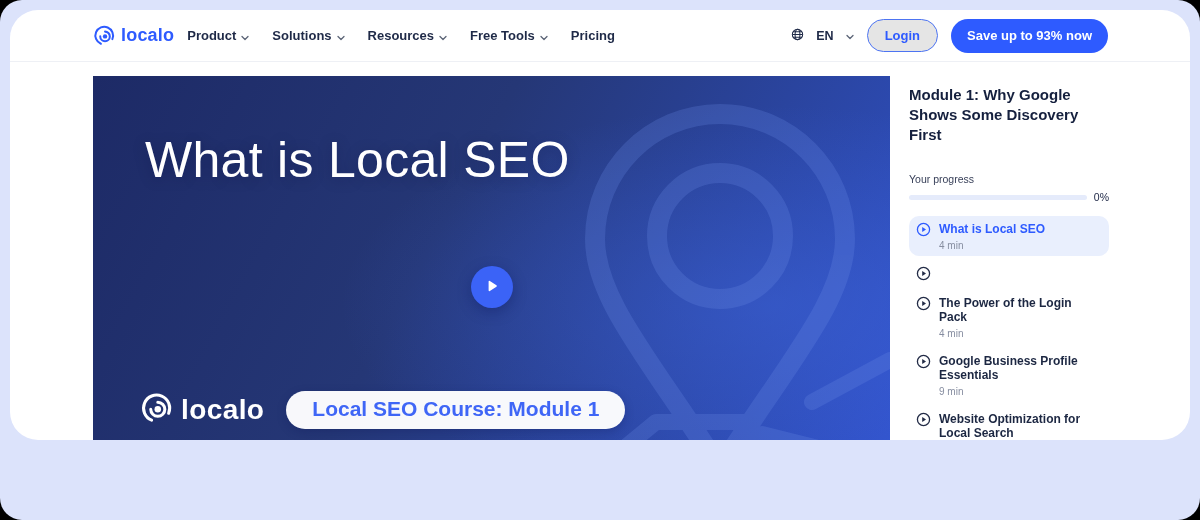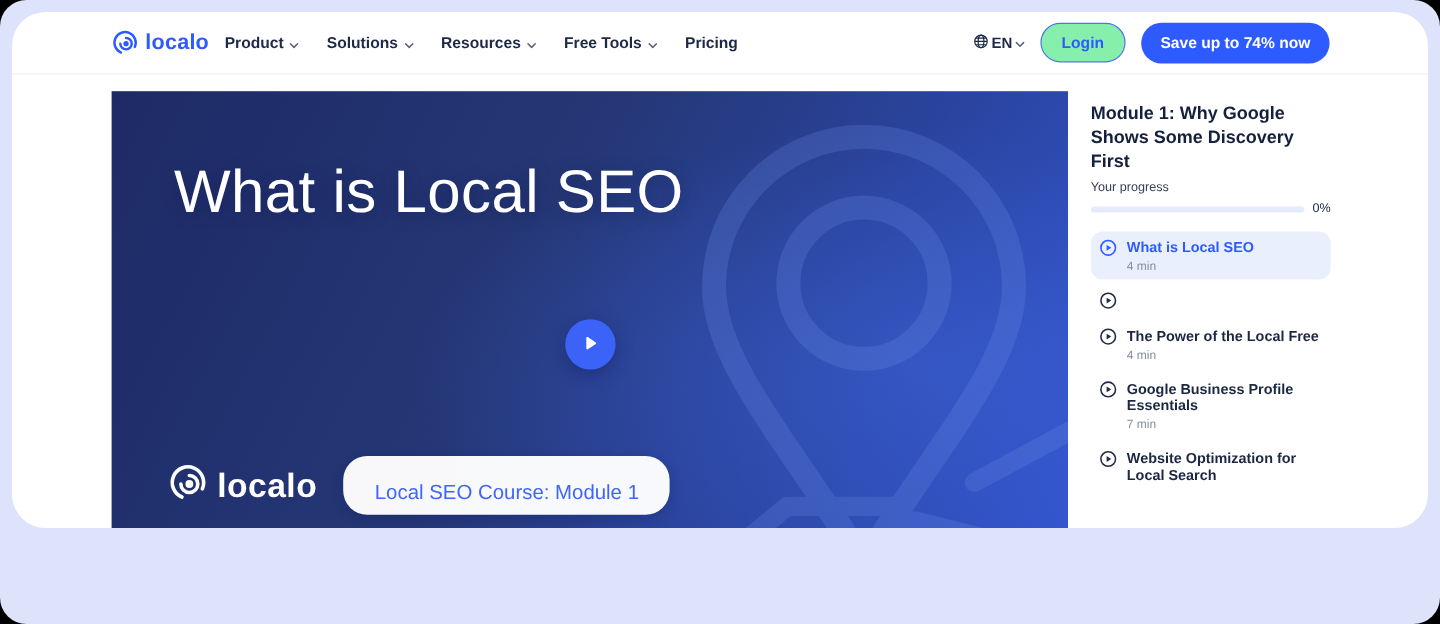--- a/index.html
+++ b/index.html
@@ -24,7 +24,7 @@
   .chev { display:inline-block; margin-top:1px; }
 
   .header-right { margin-left:auto; display:flex; align-items:center; gap:13px; }
-  .lang { display:flex; align-items:center; gap:2px; font-size:12.5px; font-weight:700;
+  .lang { display:flex; align-items:center; gap:12px; font-size:12.5px; font-weight:700;
           color:#1e2947; cursor:pointer; }
   .btn-login { background:#86efac; border:1.5px solid #4d74f2; color:#2e5bff; font-size:13px;
                font-weight:600; padding:8px 17px; border-radius:999px; cursor:pointer;

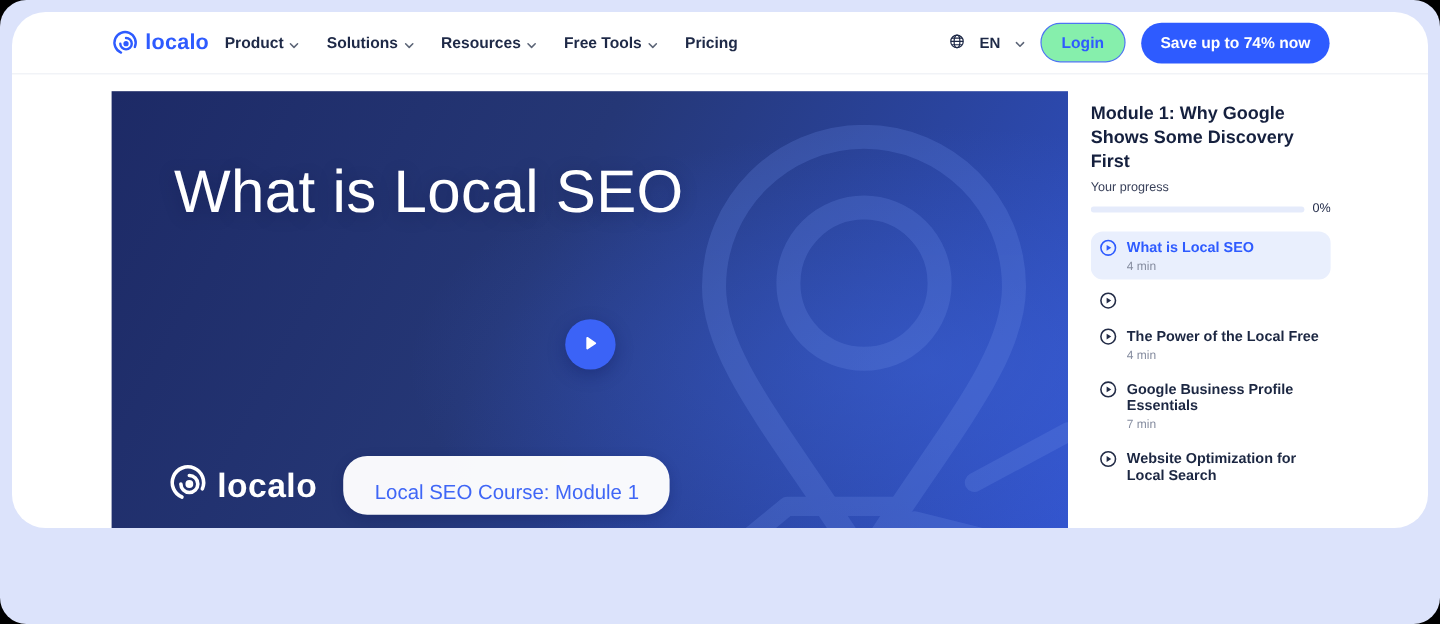--- a/index.html
+++ b/index.html
@@ -26,7 +26,7 @@
   .header-right { margin-left:auto; display:flex; align-items:center; gap:13px; }
   .lang { display:flex; align-items:center; gap:12px; font-size:12.5px; font-weight:700;
           color:#1e2947; cursor:pointer; }
-  .btn-login { background:#86efac; border:1.5px solid #4d74f2; color:#2e5bff; font-size:13px;
+  .btn-login { background:#e5e5e5; border:1.5px solid #4d74f2; color:#2e5bff; font-size:13px;
                font-weight:600; padding:8px 17px; border-radius:999px; cursor:pointer;
                font-family:inherit; }
   .btn-cta { background:#2e5bff; border:none; color:#fff; font-size:13px; font-weight:600;

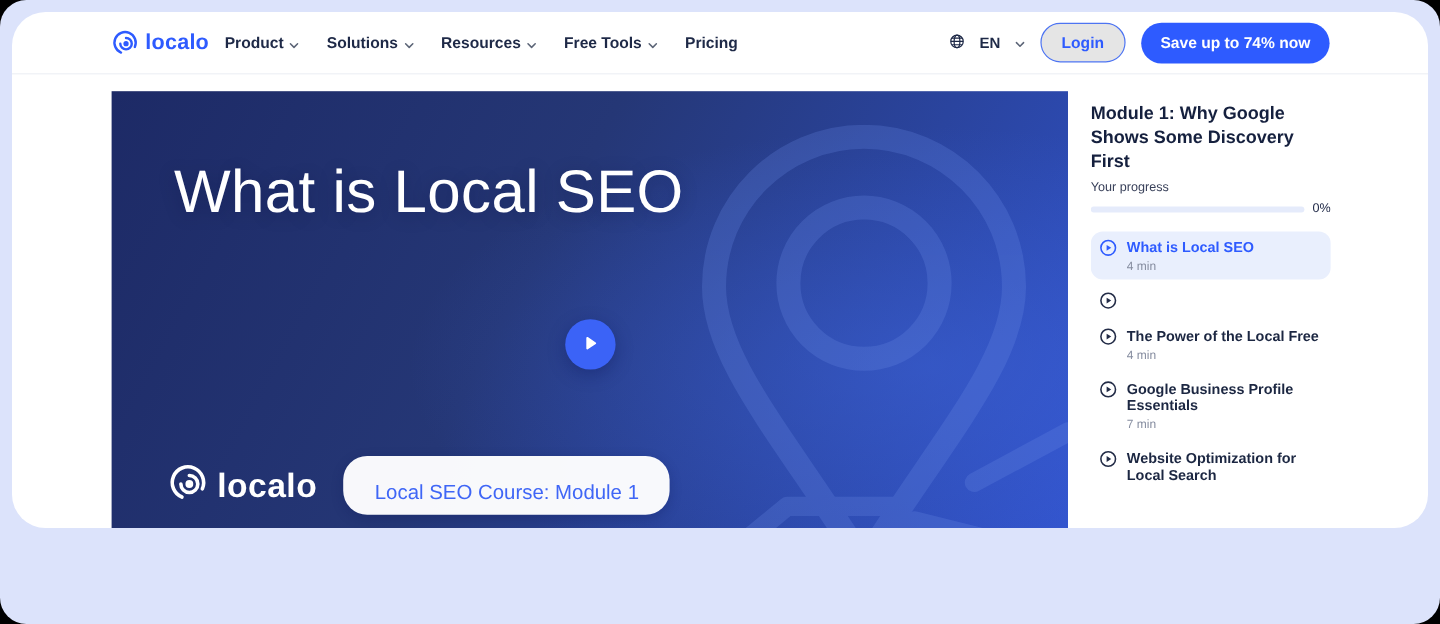--- a/index.html
+++ b/index.html
@@ -154,7 +154,7 @@
           </span>
         </div>
         <button class="btn-login">Login</button>
-        <button class="btn-cta">Save up to 74% now</button>
+        <button class="btn-cta">Save up to 93% now</button>
       </div>
     </div>
 

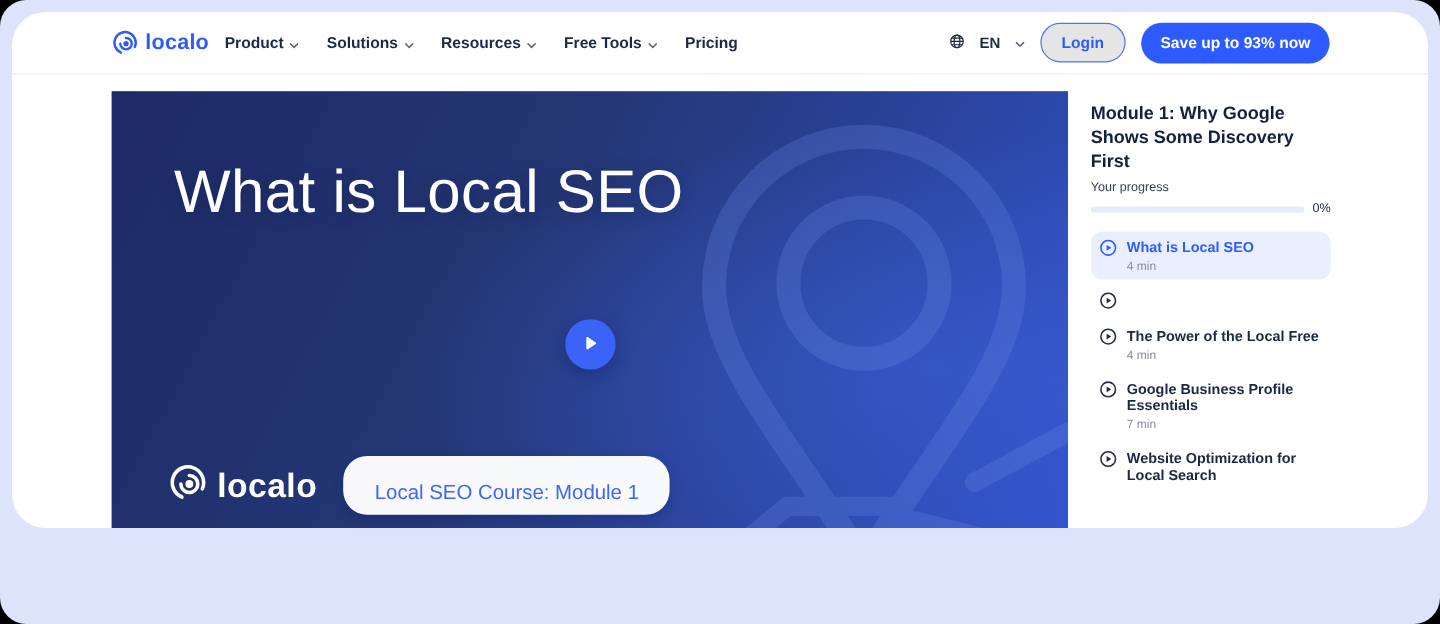--- a/index.html
+++ b/index.html
@@ -59,7 +59,7 @@
   
   .sidebar { margin-left:19px; width:200px; height:430px; overflow:hidden; padding-top:9px; }
   .module-title { font-size:15px; font-weight:700; color:#15203e; line-height:1.32; }
-  .progress-wrap { margin-top:6px; }
+  .progress-wrap { margin-top:29px; }
   .progress-label { font-size:10.5px; color:#39415a; }
   .progress-row { display:flex; align-items:center; gap:7px; margin-top:6px; }
   .progress-track { flex:1; height:5px; background:#e5ebfb; border-radius:4px; overflow:hidden; cursor:pointer; }

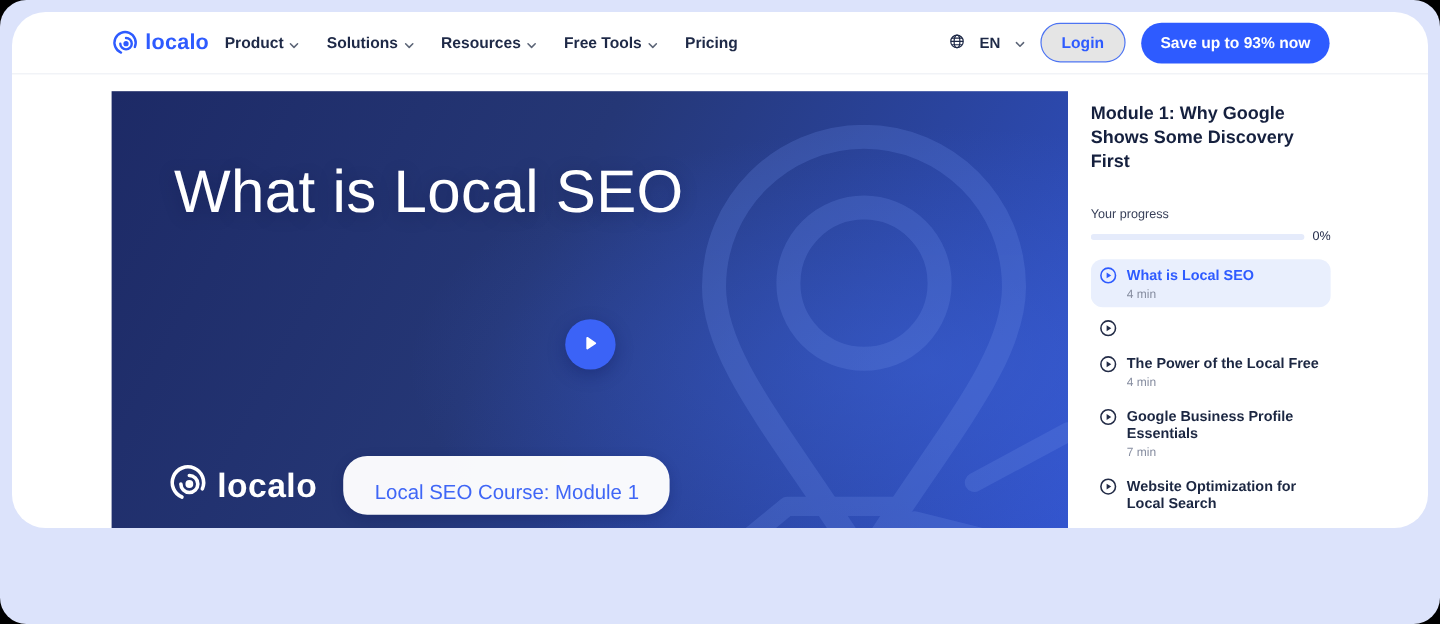--- a/index.html
+++ b/index.html
@@ -238,7 +238,7 @@
       </svg>
     </span>
     <div class="lesson-text">
-      <div class="lesson-title">The Power of the Local Free</div>
+      <div class="lesson-title">The Power of the Login Pack</div>
       <div class="lesson-duration">4 min</div>
     </div>
   </div>

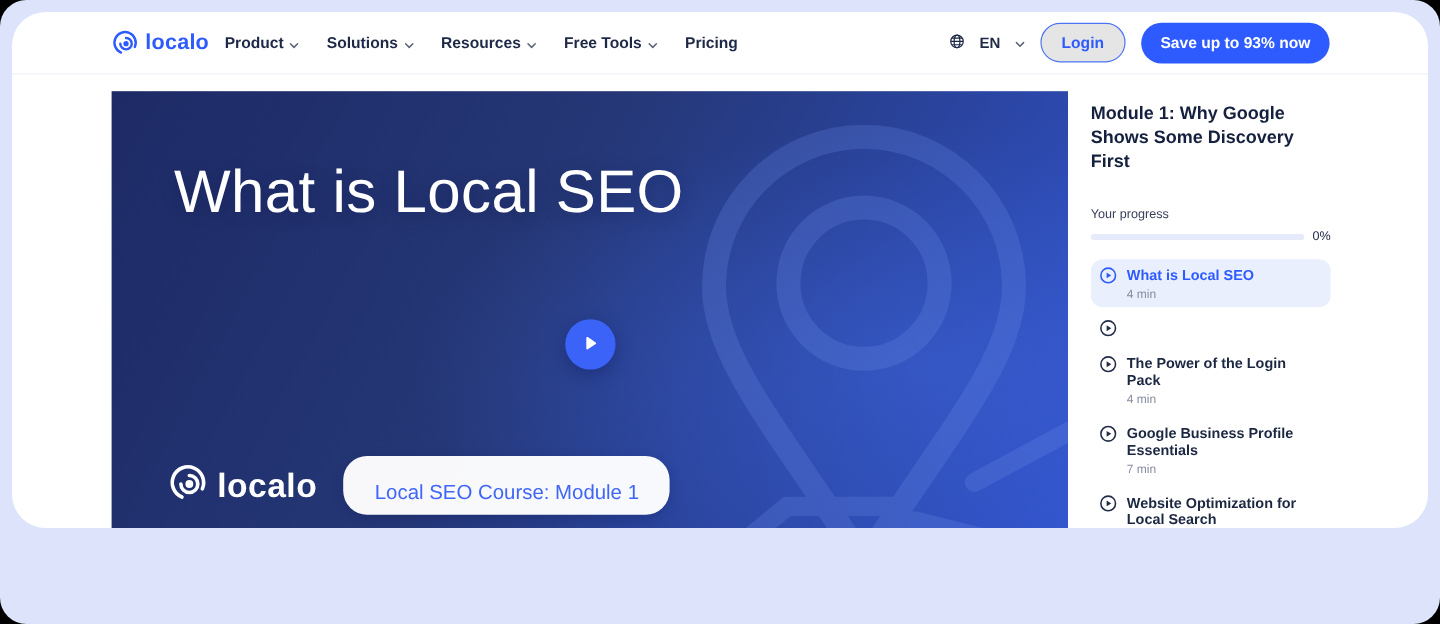--- a/index.html
+++ b/index.html
@@ -253,7 +253,7 @@
     </span>
     <div class="lesson-text">
       <div class="lesson-title">Google Business Profile Essentials</div>
-      <div class="lesson-duration">7 min</div>
+      <div class="lesson-duration">9 min</div>
     </div>
   </div>
 

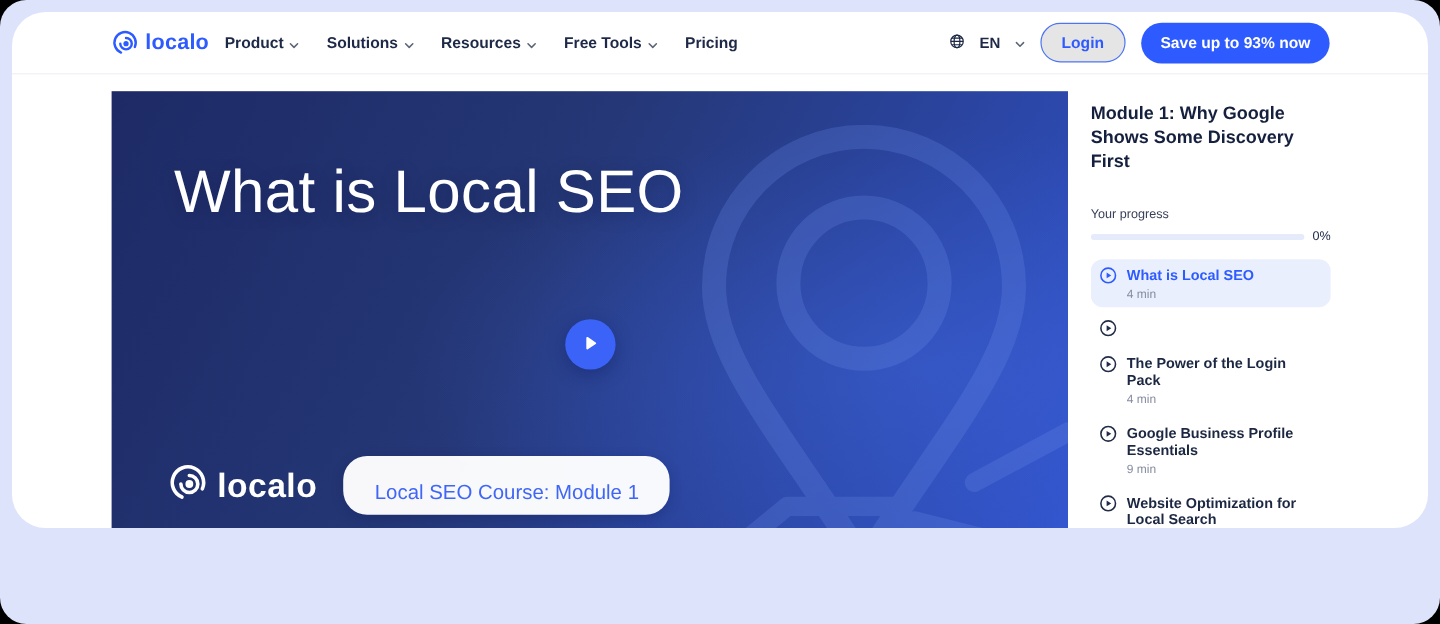--- a/index.html
+++ b/index.html
@@ -52,8 +52,8 @@
   .video-footer { position:absolute; left:47px; bottom:64px; display:flex; align-items:center; gap:22px; }
   .video-logo { display:flex; align-items:center; gap:7px; }
   .video-logo-text { color:#fff; font-size:28px; font-weight:600; letter-spacing:.4px; }
-  .video-badge { background:rgba(255,255,255,.97); color:#3f66f6; font-size:17px; font-weight:400;
-                 padding:21px 26px 8px; border-radius:20px; white-space:nowrap;
+  .video-badge { background:rgba(255,255,255,.97); color:#3f66f6; font-size:21px; font-weight:700;
+                 padding:6px 26px 8px; border-radius:20px; white-space:nowrap;
                  box-shadow:0 3px 10px rgba(15,25,90,.28); }
 
   

